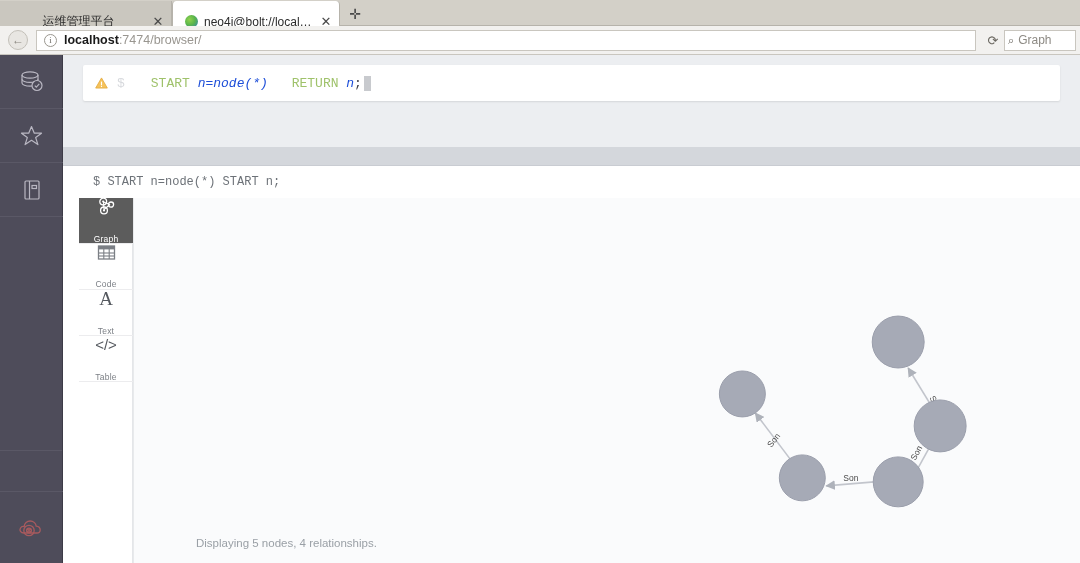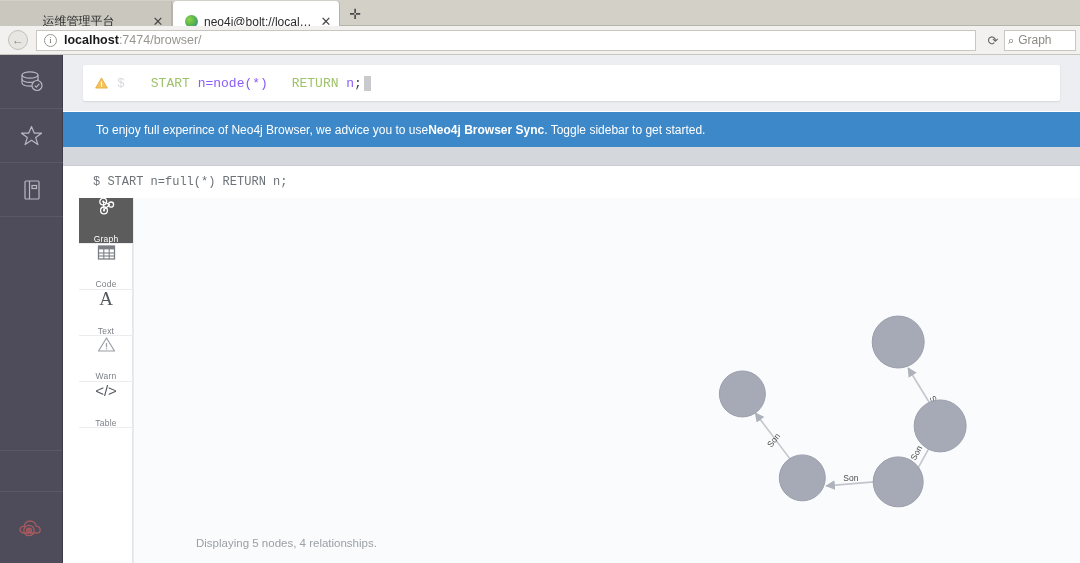--- a/index.html
+++ b/index.html
@@ -143,7 +143,7 @@
   }
   .prompt { color: #d7d9dd; margin-right: 10px; }
   .cy-kw { color: #9fc26b; margin-left: 16px; }
-  .cy-var { color: #8b5cf6; }
+  .cy-var { color: #1d4ed8; font-style: italic; }
   .cy-punct { color: #3f3f46; }
   .caret {
     display: inline-block; width: 7px; height: 15px;

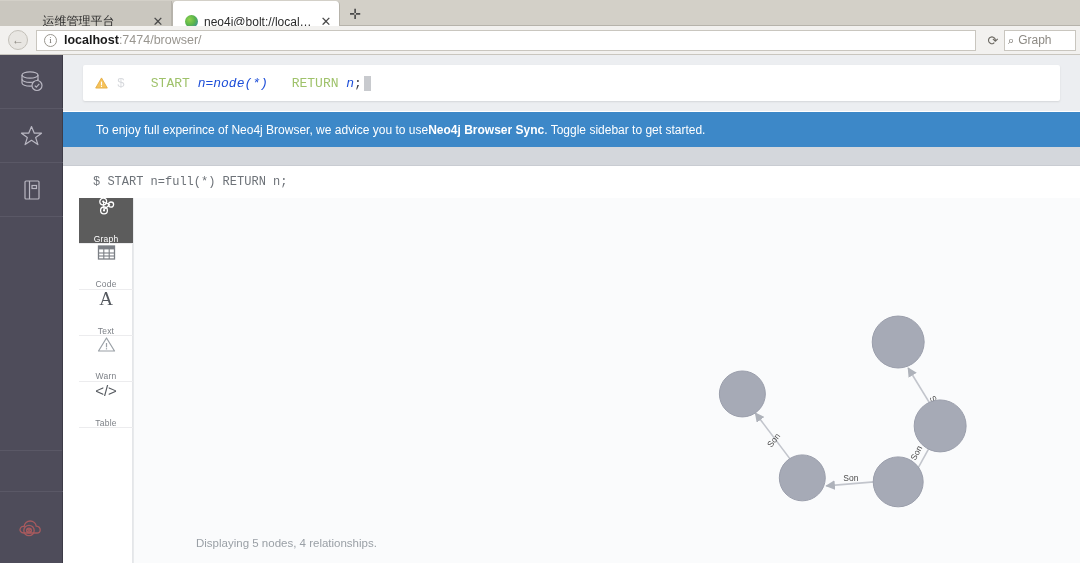--- a/index.html
+++ b/index.html
@@ -286,11 +286,6 @@
         </div>
       </div>
 
-      <div class="banner">
-        <span>To enjoy full experince of Neo4j Browser, we advice you to use </span>
-          <b>Neo4j Browser Sync</b>
-          <span>. Toggle sidebar to get started.</span>
-      </div>
 
       <div class="frame-gap"></div>
 

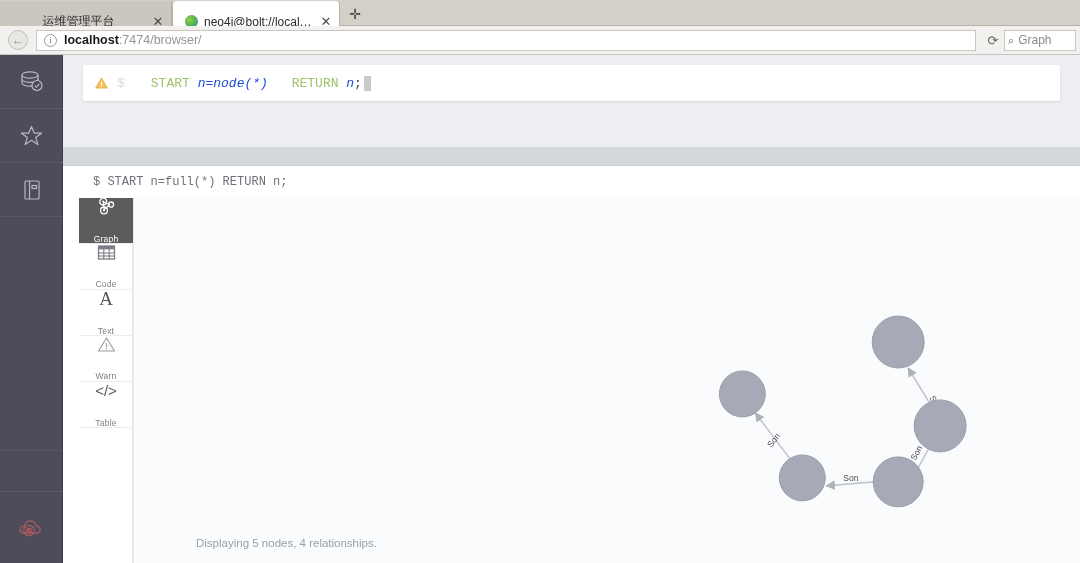--- a/index.html
+++ b/index.html
@@ -290,7 +290,7 @@
       <div class="frame-gap"></div>
 
       <div class="frame">
-        <div class="frame-head">$ START n=full(*) RETURN n;</div>
+        <div class="frame-head">$ START n=node(*) START n;</div>
 
         <div class="views">
           <div class="view-tab selected">

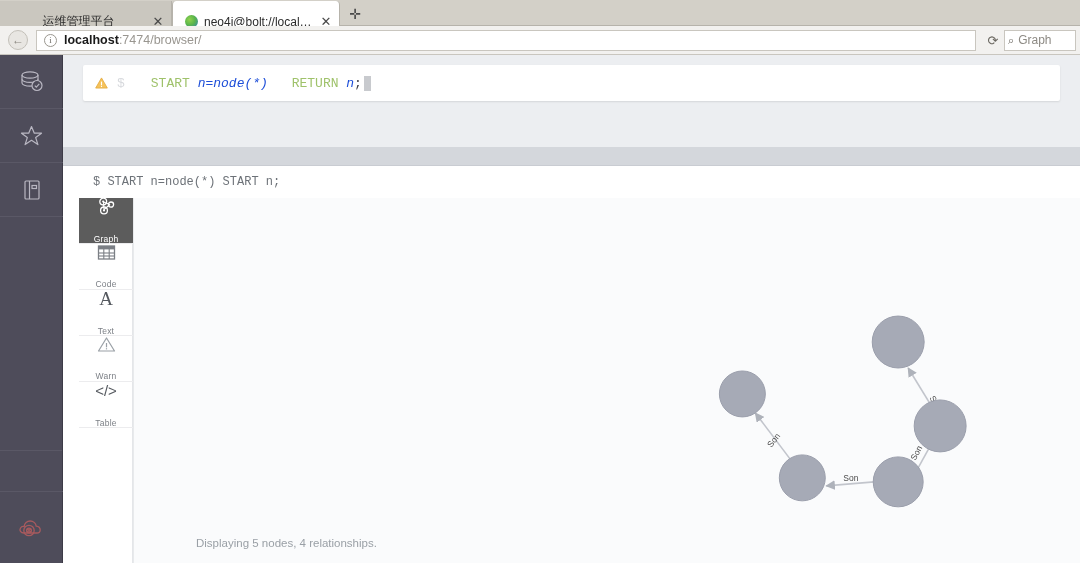--- a/index.html
+++ b/index.html
@@ -329,16 +329,6 @@
           </div>
           <div class="view-tab">
             <span class="view-glyph">
-              <svg width="19" height="17" viewBox="0 0 19 17">
-                <path d="M9.5 2 L17.5 15 L1.5 15 Z" fill="none" stroke="#9aa0a6" stroke-width="1.2" stroke-linejoin="round"></path>
-                <rect x="8.9" y="7" width="1.2" height="4.3" fill="#9aa0a6"></rect>
-                <rect x="8.9" y="12.2" width="1.2" height="1.2" fill="#9aa0a6"></rect>
-              </svg>
-            </span>
-            <span class="view-label">Warn</span>
-          </div>
-          <div class="view-tab">
-            <span class="view-glyph">
               <span style="font-family:'Liberation Sans',sans-serif;font-size:15px;line-height:19px;color:#55595f;">&lt;/&gt;</span>
             </span>
             <span class="view-label">Table</span>

